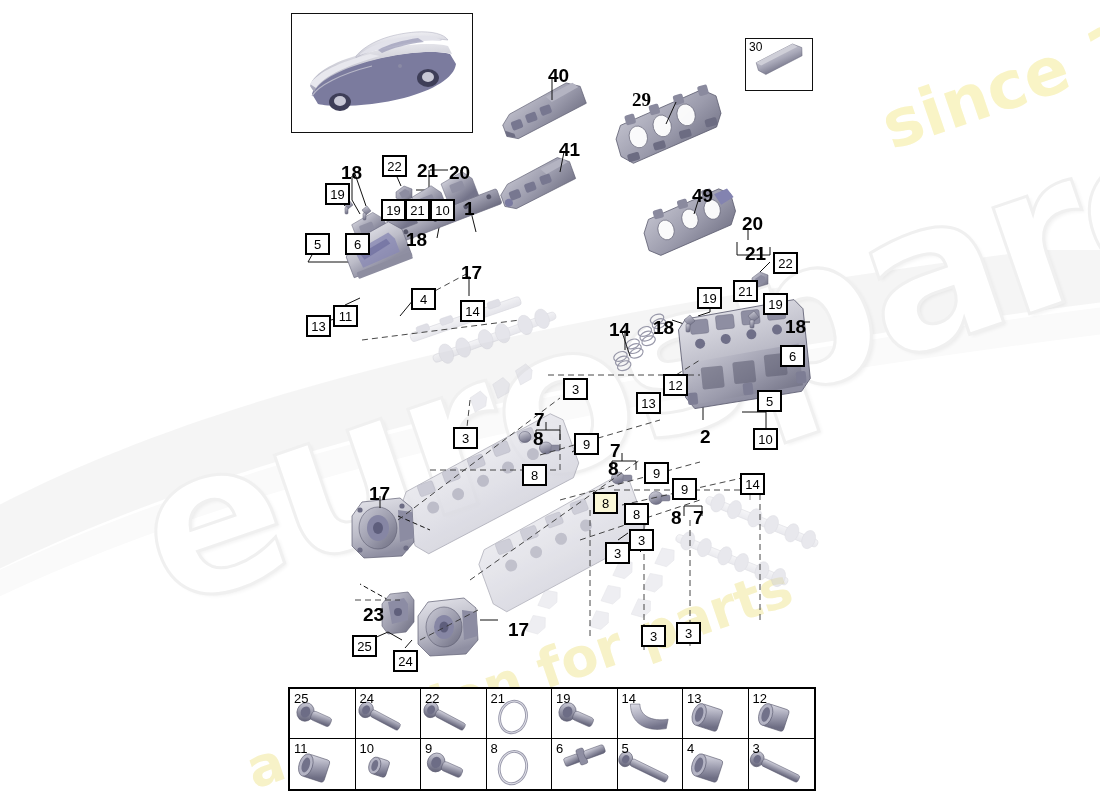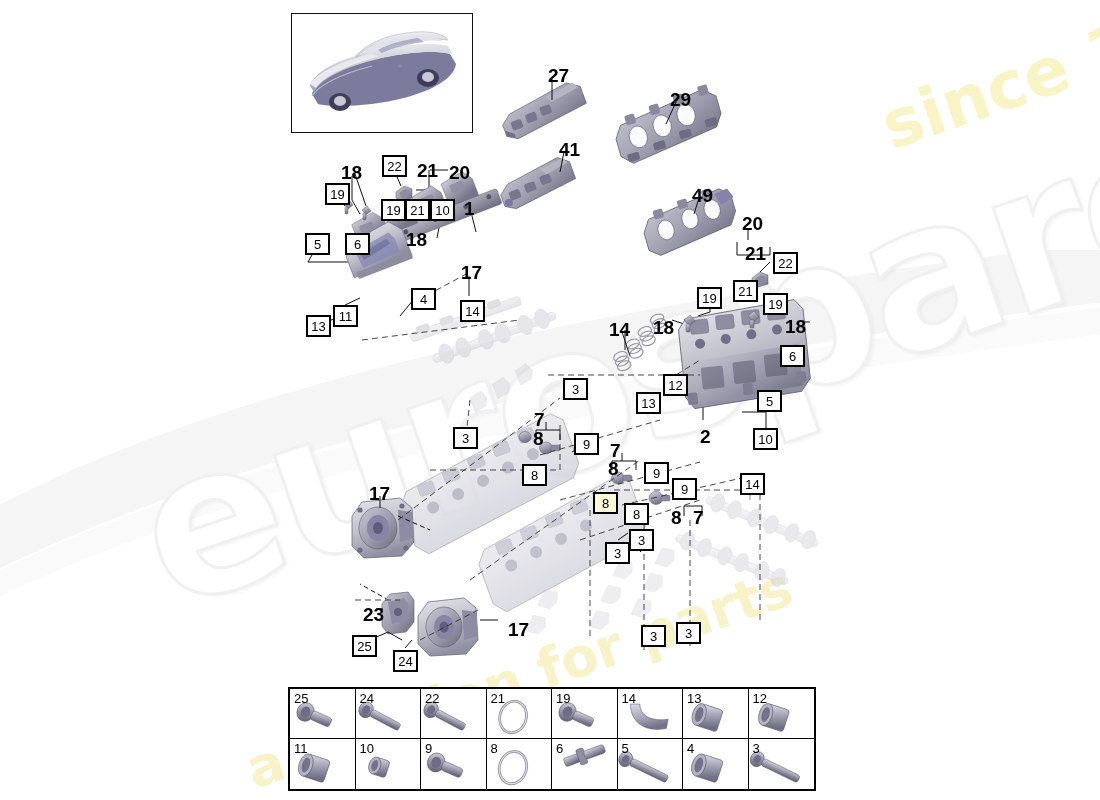--- a/index.html
+++ b/index.html
@@ -681,6 +681,22 @@
     </svg>
   </div>
 
+  <div id="box30">
+    <span class="lbl">30</span>
+    <svg viewBox="0 0 68 53" width="68" height="53">
+      <g transform="translate(8,16) rotate(-16)">
+        <path d="M 0 8 L 40 0 L 48 6 L 46 14 L 6 22 L 0 16 Z" fill="url(#mg30)" stroke="#6a6a7e" stroke-width="0.5"></path>
+        <path d="M 0 8 L 40 0 L 44 4 L 4 12 Z" fill="#cfcfd8"></path>
+        <defs>
+          <linearGradient id="mg30" x1="0" y1="0" x2="0.3" y2="1">
+            <stop offset="0%" stop-color="#dcdce4"></stop>
+            <stop offset="60%" stop-color="#a8a8b8"></stop>
+            <stop offset="100%" stop-color="#78788c"></stop>
+          </linearGradient>
+        </defs>
+      </g>
+    </svg>
+  </div>
 
   <div id="callout-layer">
       <div class="bold-num" style="left: 341px; top: 163px;">18</div>

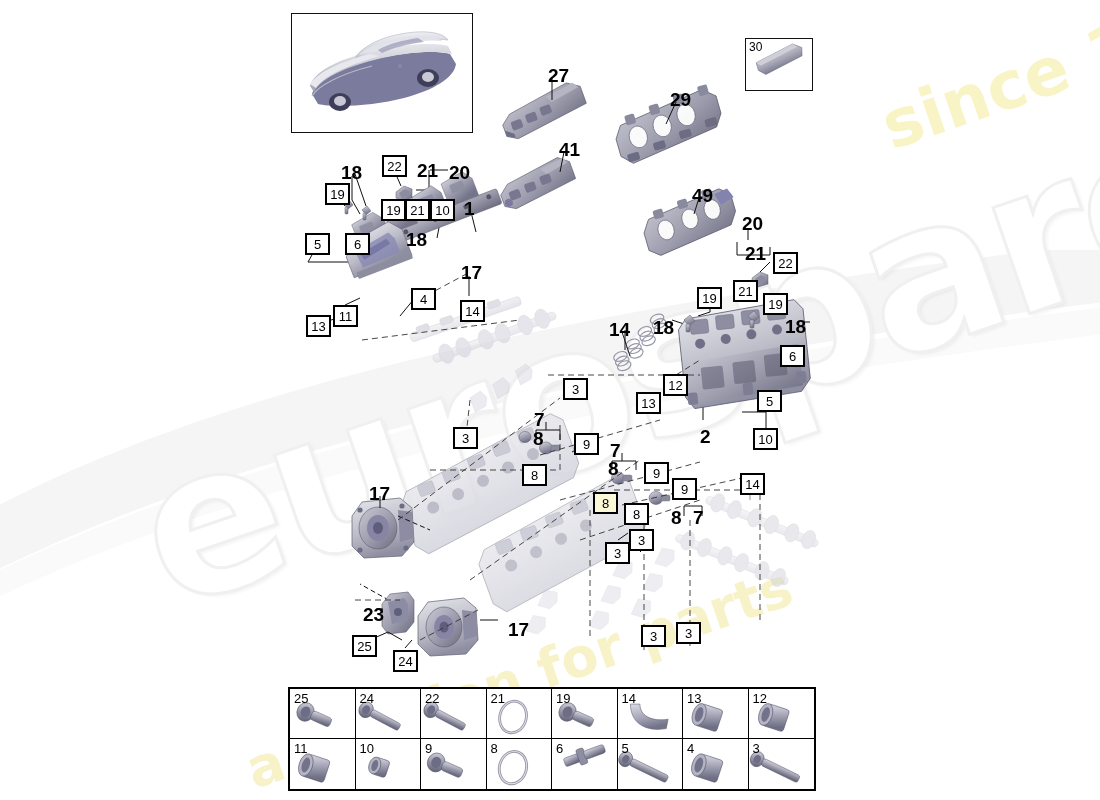--- a/index.html
+++ b/index.html
@@ -716,7 +716,7 @@
       <div class="callout" style="left: 460px; top: 300px;">14</div>
       <div class="callout" style="left: 333px; top: 305px;">11</div>
       <div class="callout" style="left: 306px; top: 315px;">13</div>
-      <div class="bold-num" style="left: 548px; top: 66px;">27</div>
+      <div class="bold-num" style="left: 548px; top: 66px;">40</div>
       <div class="bold-num" style="left: 559px; top: 140px;">41</div>
       <div class="bold-num" style="left: 670px; top: 90px;">29</div>
       <div class="bold-num" style="left: 692px; top: 186px;">49</div>

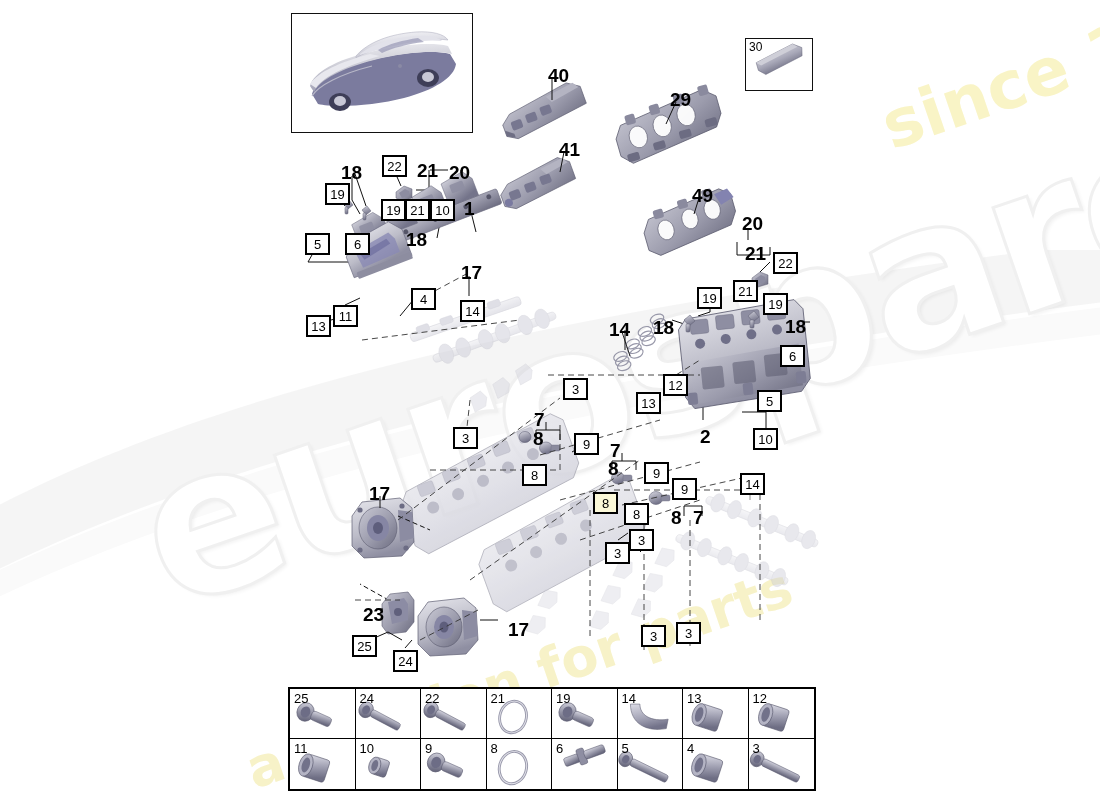--- a/index.html
+++ b/index.html
@@ -718,7 +718,7 @@
       <div class="callout" style="left: 306px; top: 315px;">13</div>
       <div class="bold-num" style="left: 548px; top: 66px;">40</div>
       <div class="bold-num" style="left: 559px; top: 140px;">41</div>
-      <div class="bold-num" style="left: 670px; top: 90px;">29</div>
+      <div class="bold-num" style="left: 632px; top: 90px; font-family: Liberation Serif, serif;">29</div>
       <div class="bold-num" style="left: 692px; top: 186px;">49</div>
       <div class="bold-num" style="left: 742px; top: 214px;">20</div>
       <div class="bold-num" style="left: 745px; top: 244px;">21</div>

